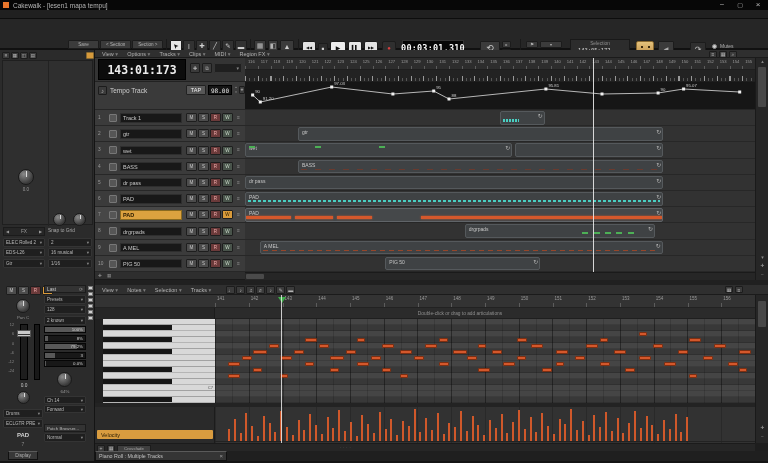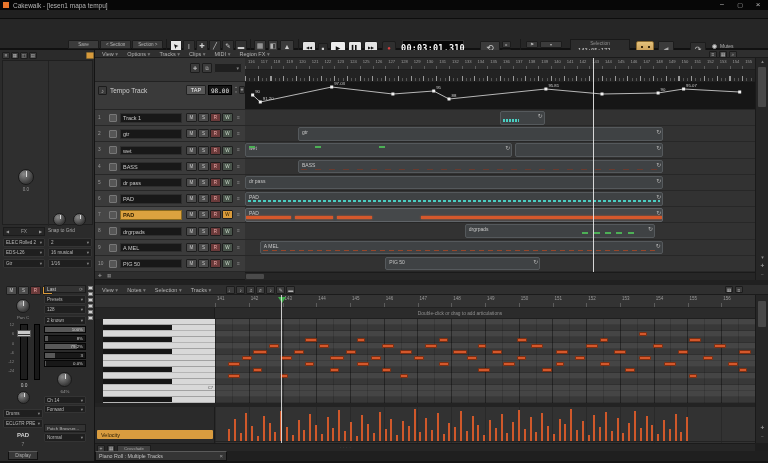--- a/index.html
+++ b/index.html
@@ -353,6 +353,7 @@
     <span class="abs btn" style="left:634px;top:0.5px;width:8px;height:7px;font-size:5px">⌕</span>
   </div>
   <div class="abs" style="left:95px;top:58px;width:660px;height:24px;background:#343434;border-bottom:1px solid #222">
+    <div class="abs flex mono" style="left:3px;top:1px;width:88px;height:21px;background:#0c0c0c;border:1px solid #000;color:#ececec;font-size:11.5px;font-weight:bold;justify-content:center">143:01:173</div>
     <div class="abs btn" style="left:95px;top:5px;width:10px;height:10px;font-size:5px">✚</div>
     <div class="abs btn" style="left:107px;top:5px;width:10px;height:10px;font-size:5px">⧉</div>
     <div class="abs dd" style="left:119px;top:5px;width:28px;height:10px;font-size:5px">

